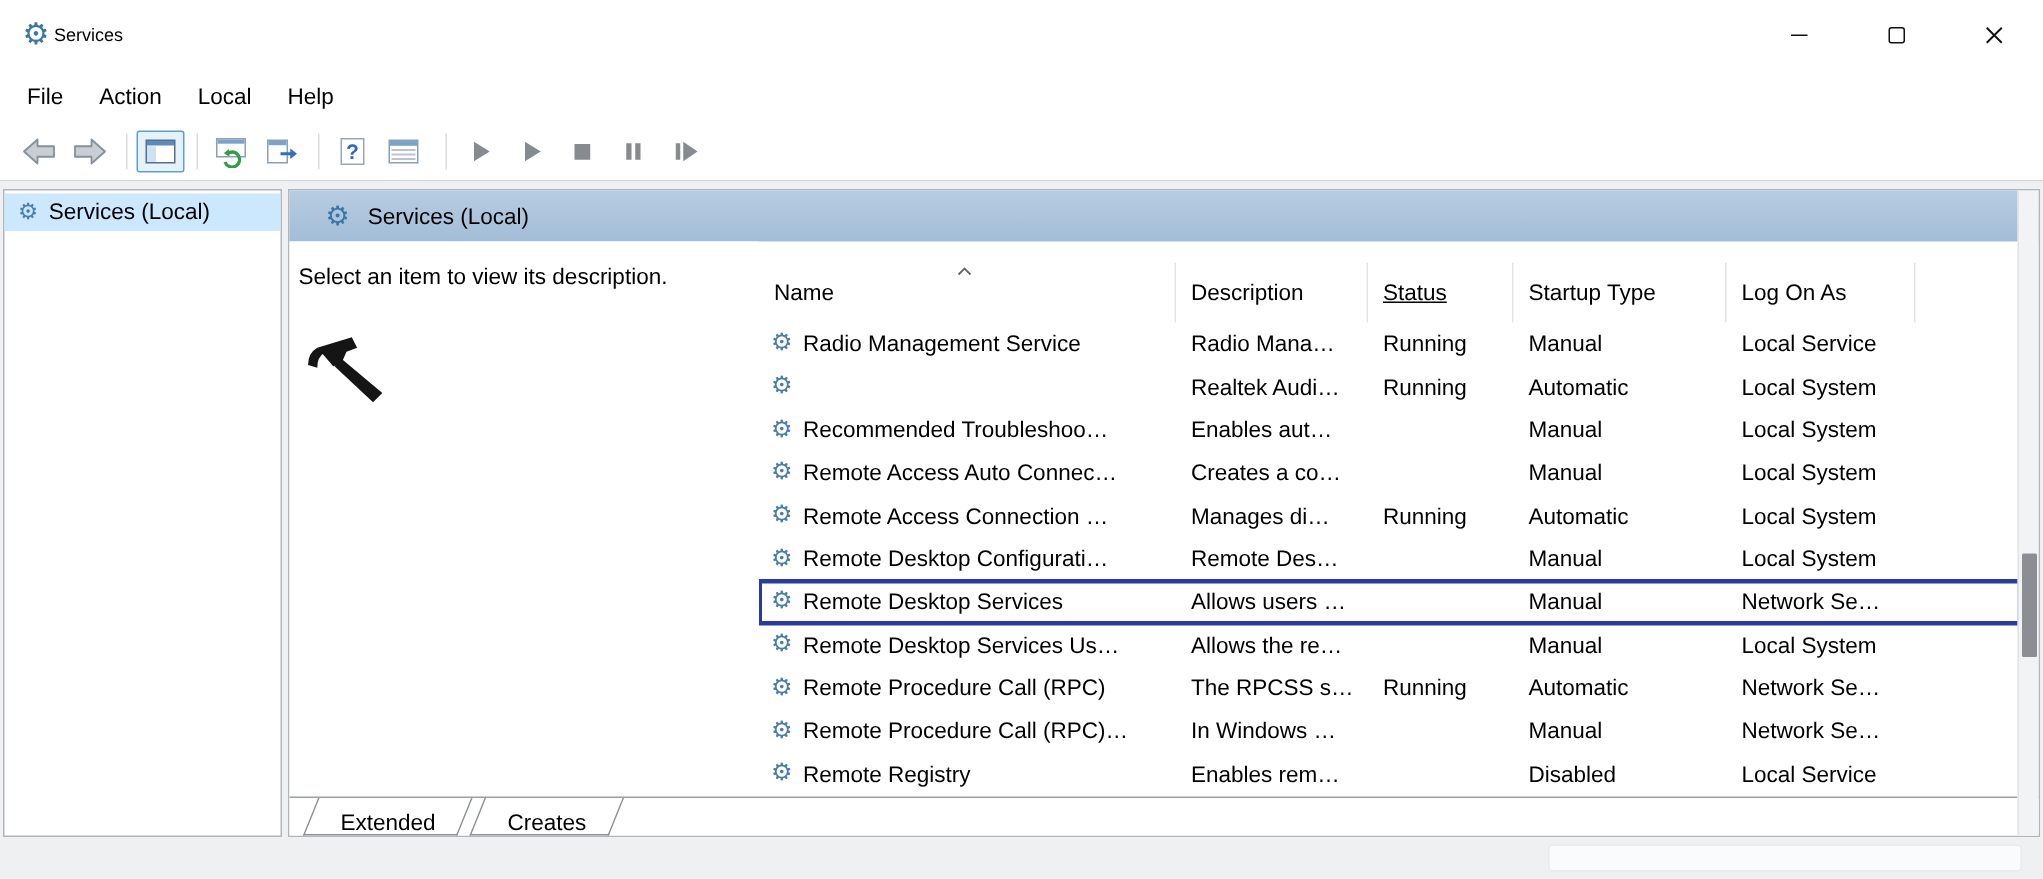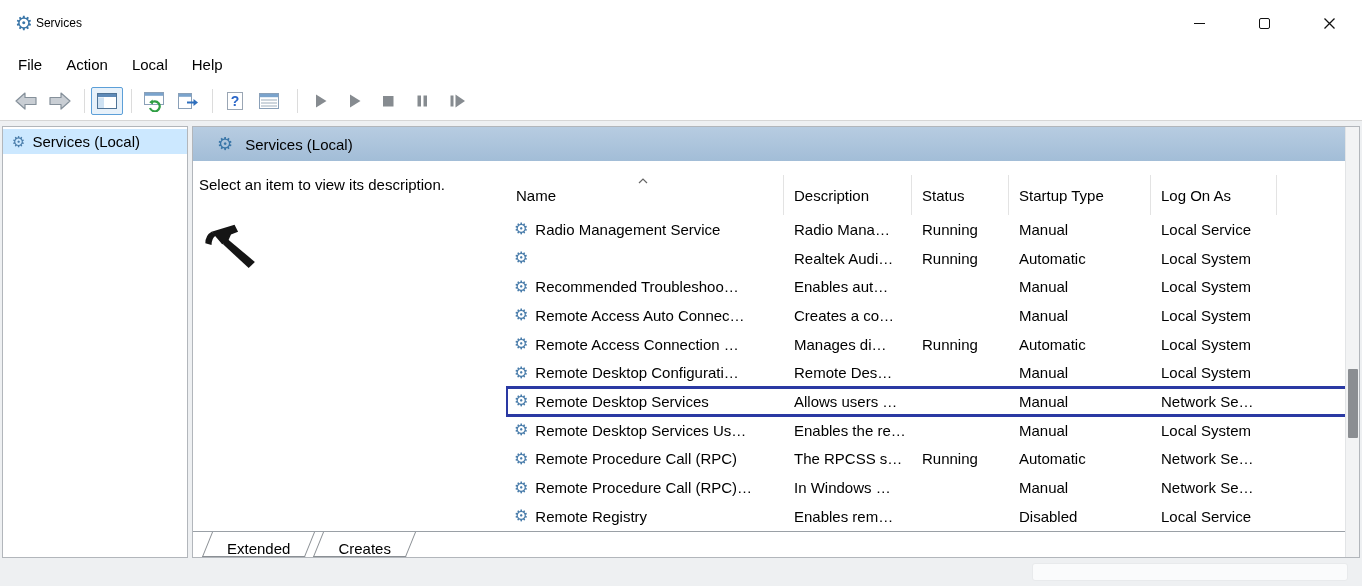--- a/index.html
+++ b/index.html
@@ -50,7 +50,7 @@
   .hcell{display:flex;align-items:center;padding-left:10px;border-right:1px solid #e3e3e3;position:relative;white-space:nowrap;overflow:hidden;}
   .h-name{width:278px;}
   .h-desc{width:128px;}
-  .h-status{width:97px;}
+  .h-status{width:97px;text-decoration:underline;}
   .h-startup{width:142px;}
   .h-logon{width:126px;}
   .sort-caret{position:absolute;left:132px;top:3px;}

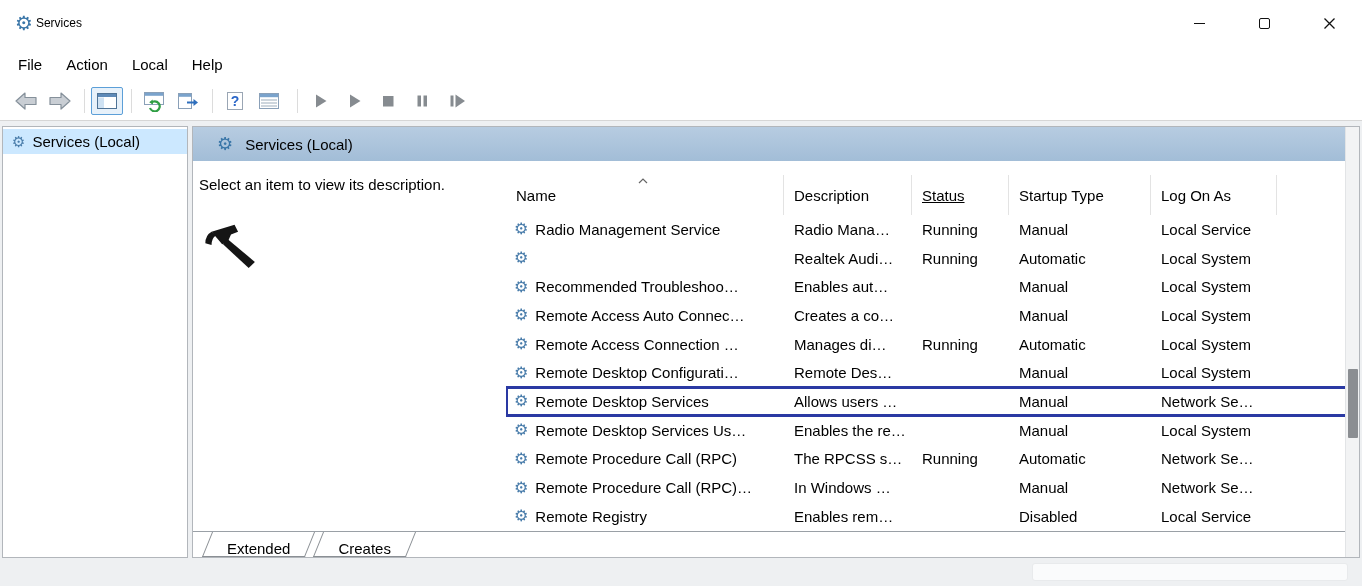--- a/index.html
+++ b/index.html
@@ -309,7 +309,7 @@
               <span class="row-gear">⚙</span>
               <span>Remote Desktop Services Us…</span>
             </span>
-            <span class="cell c-desc">Enables the re…</span>
+            <span class="cell c-desc">Allows the re…</span>
             <span class="cell c-status"></span>
             <span class="cell c-startup">Manual</span>
             <span class="cell c-logon">Local System</span>

